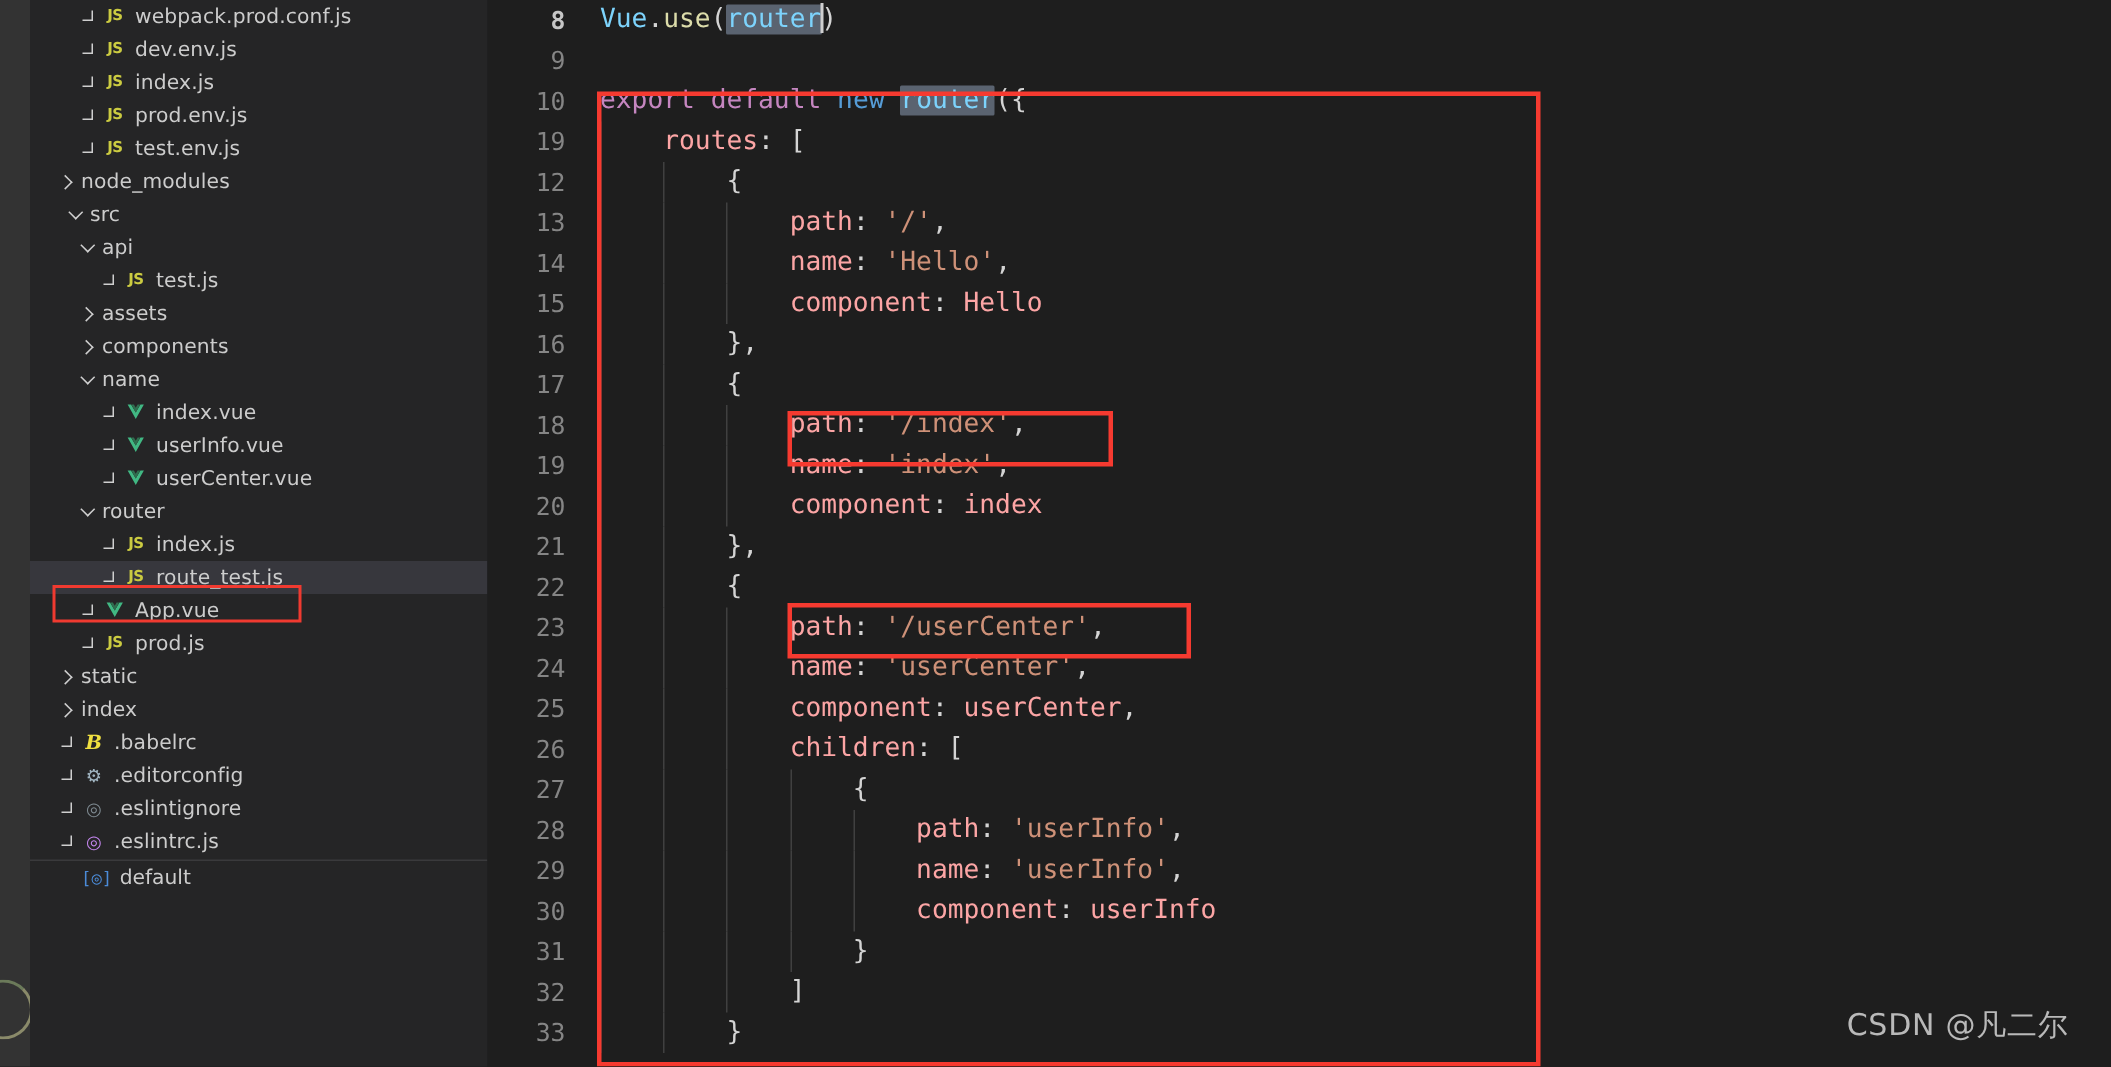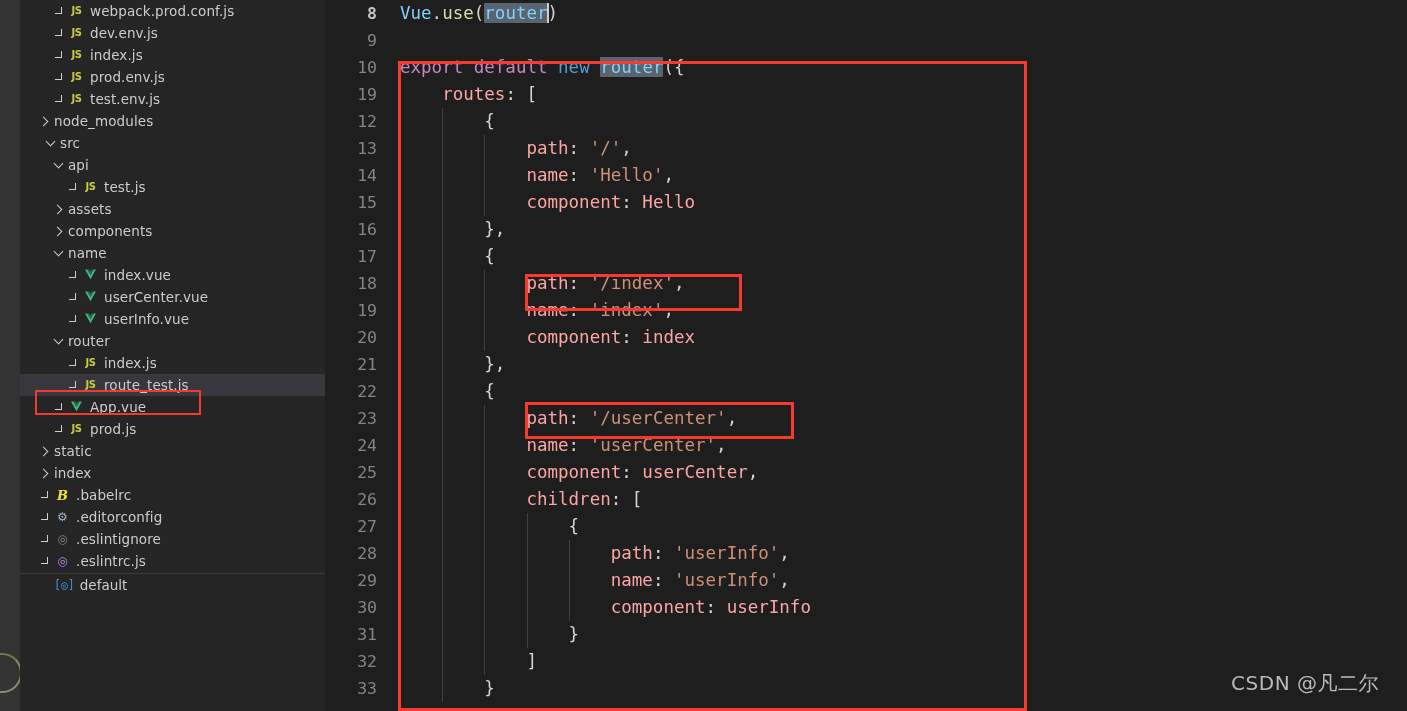--- a/index.html
+++ b/index.html
@@ -313,7 +313,7 @@
               <path d="M2 1h4.2L12 11 17.8 1H22L12 19z" fill="#41b883"></path>
               <path d="M6.6 1h3.1L12 5.2 14.3 1h3.1L12 11z" fill="#2f6f4f"></path>
             </svg></span>
-          <span class="label">userCenter.vue</span>
+          <span class="label">userInfo.vue</span>
         </div>
         <div class="row" style="padding-left: 46px;">
           <span class="twisty"></span>
@@ -321,7 +321,7 @@
               <path d="M2 1h4.2L12 11 17.8 1H22L12 19z" fill="#41b883"></path>
               <path d="M6.6 1h3.1L12 5.2 14.3 1h3.1L12 11z" fill="#2f6f4f"></path>
             </svg></span>
-          <span class="label">userInfo.vue</span>
+          <span class="label">userCenter.vue</span>
         </div>
         <div class="row" style="padding-left: 32px;">
           <span class="twisty down"></span>

